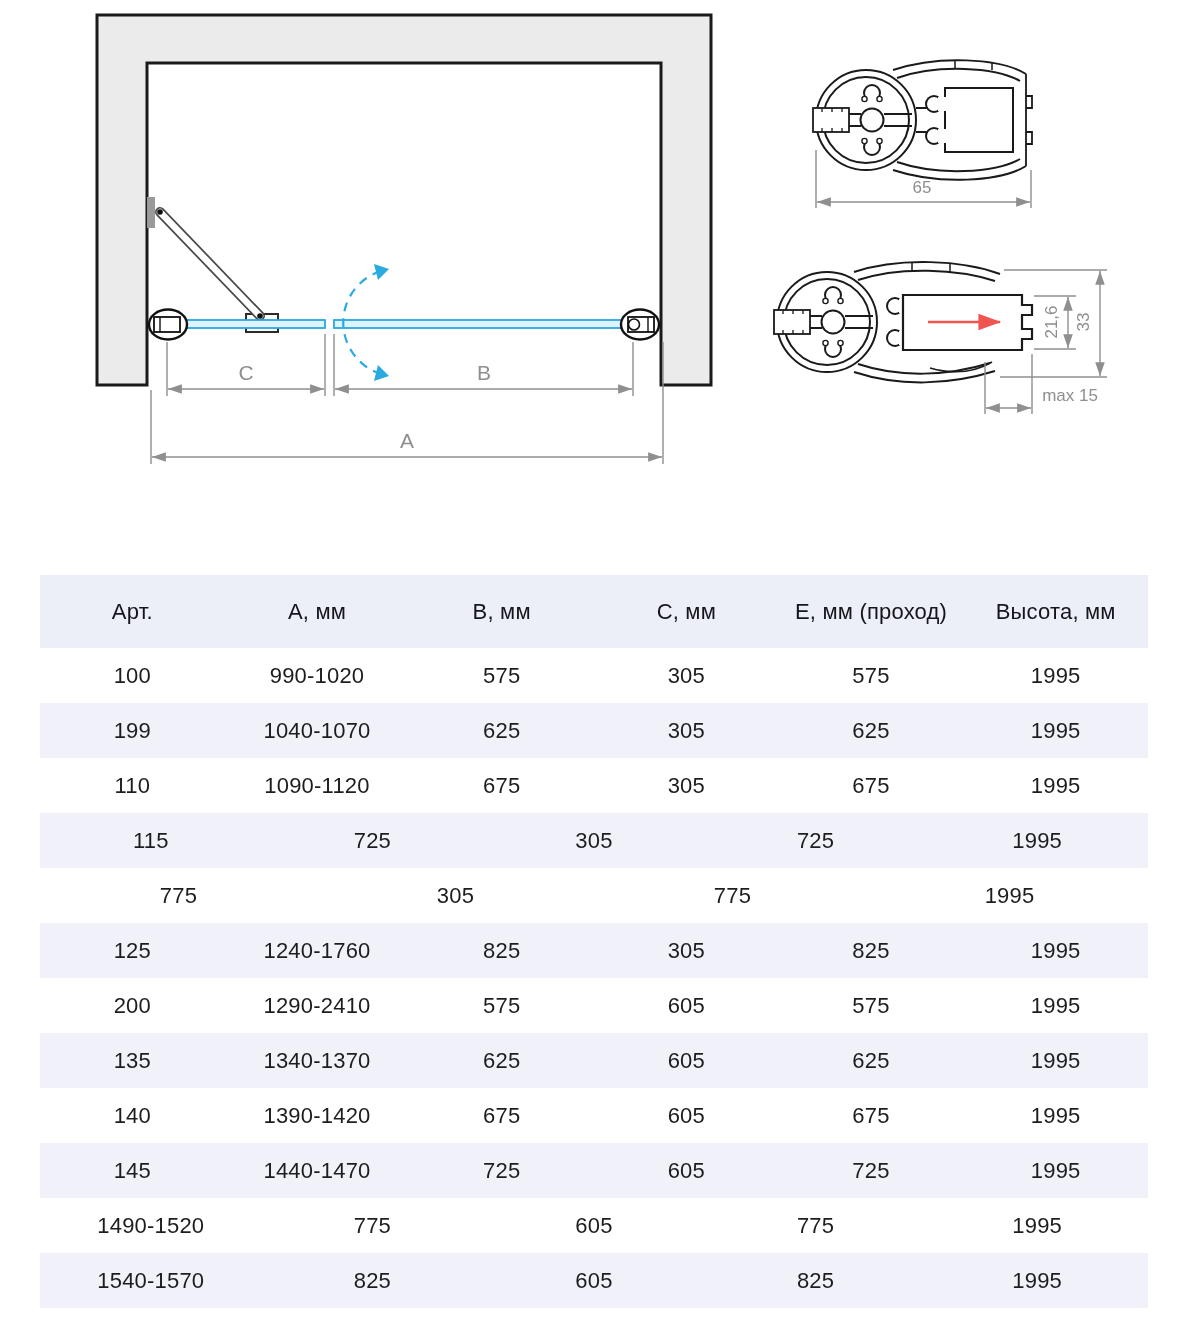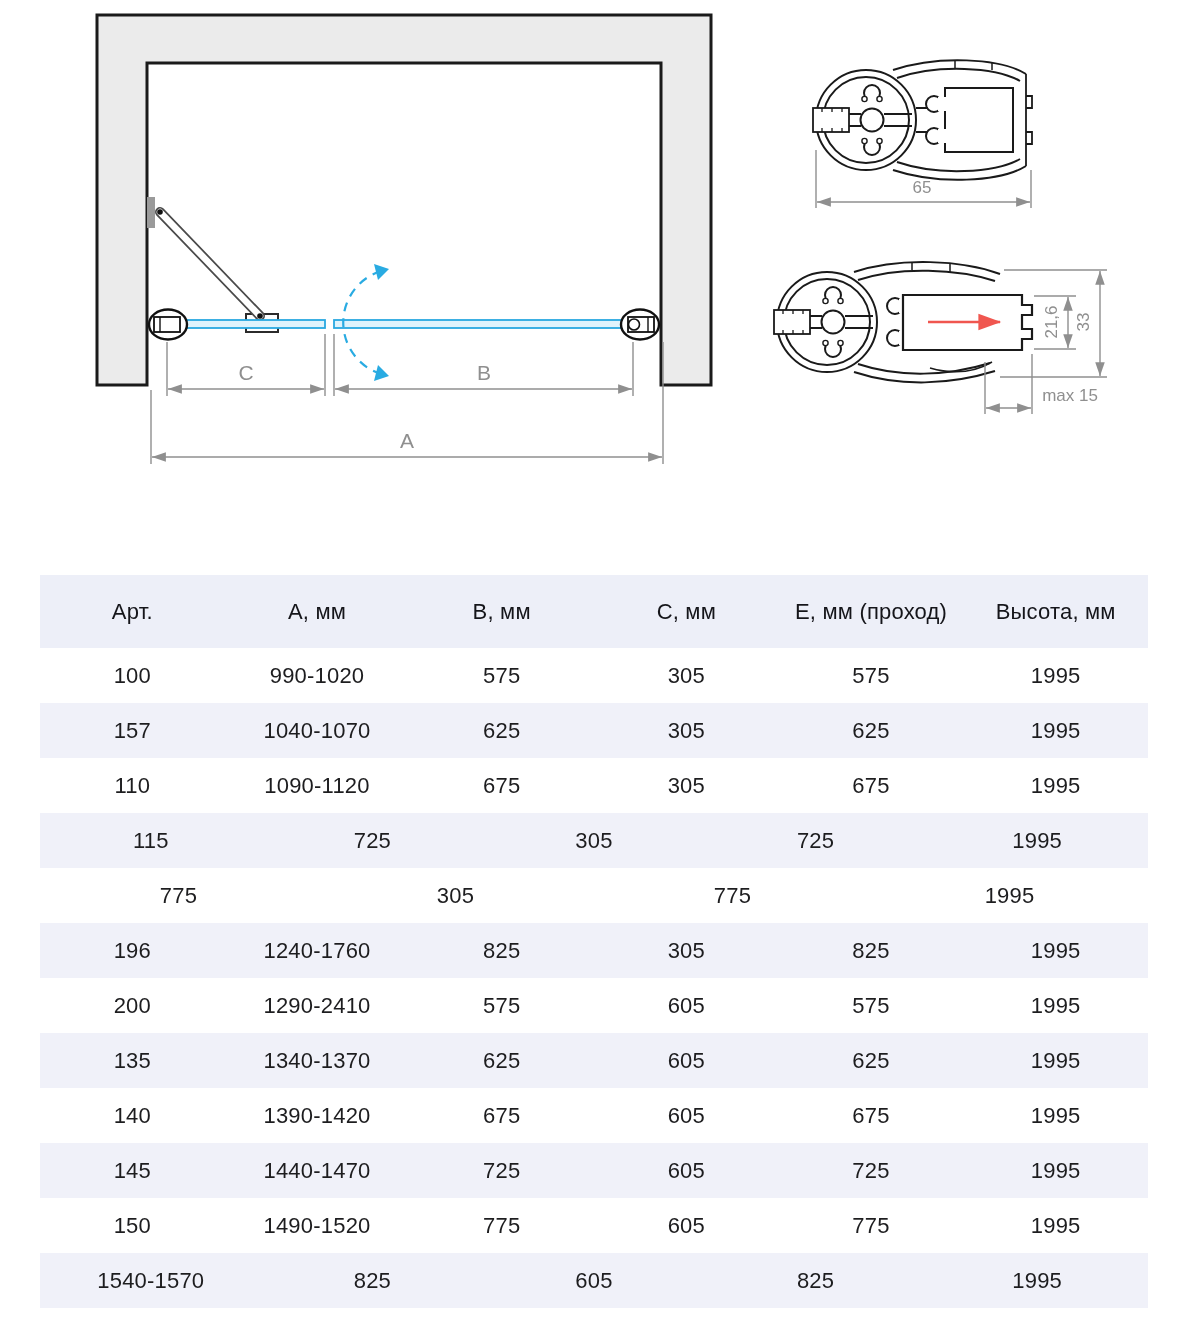--- a/index.html
+++ b/index.html
@@ -202,7 +202,7 @@
     <div class="t-cell">1995</div>
   </div>
   <div class="t-row">
-    <div class="t-cell">157</div>
+    <div class="t-cell">199</div>
     <div class="t-cell">1040-1070</div>
     <div class="t-cell">625</div>
     <div class="t-cell">305</div>

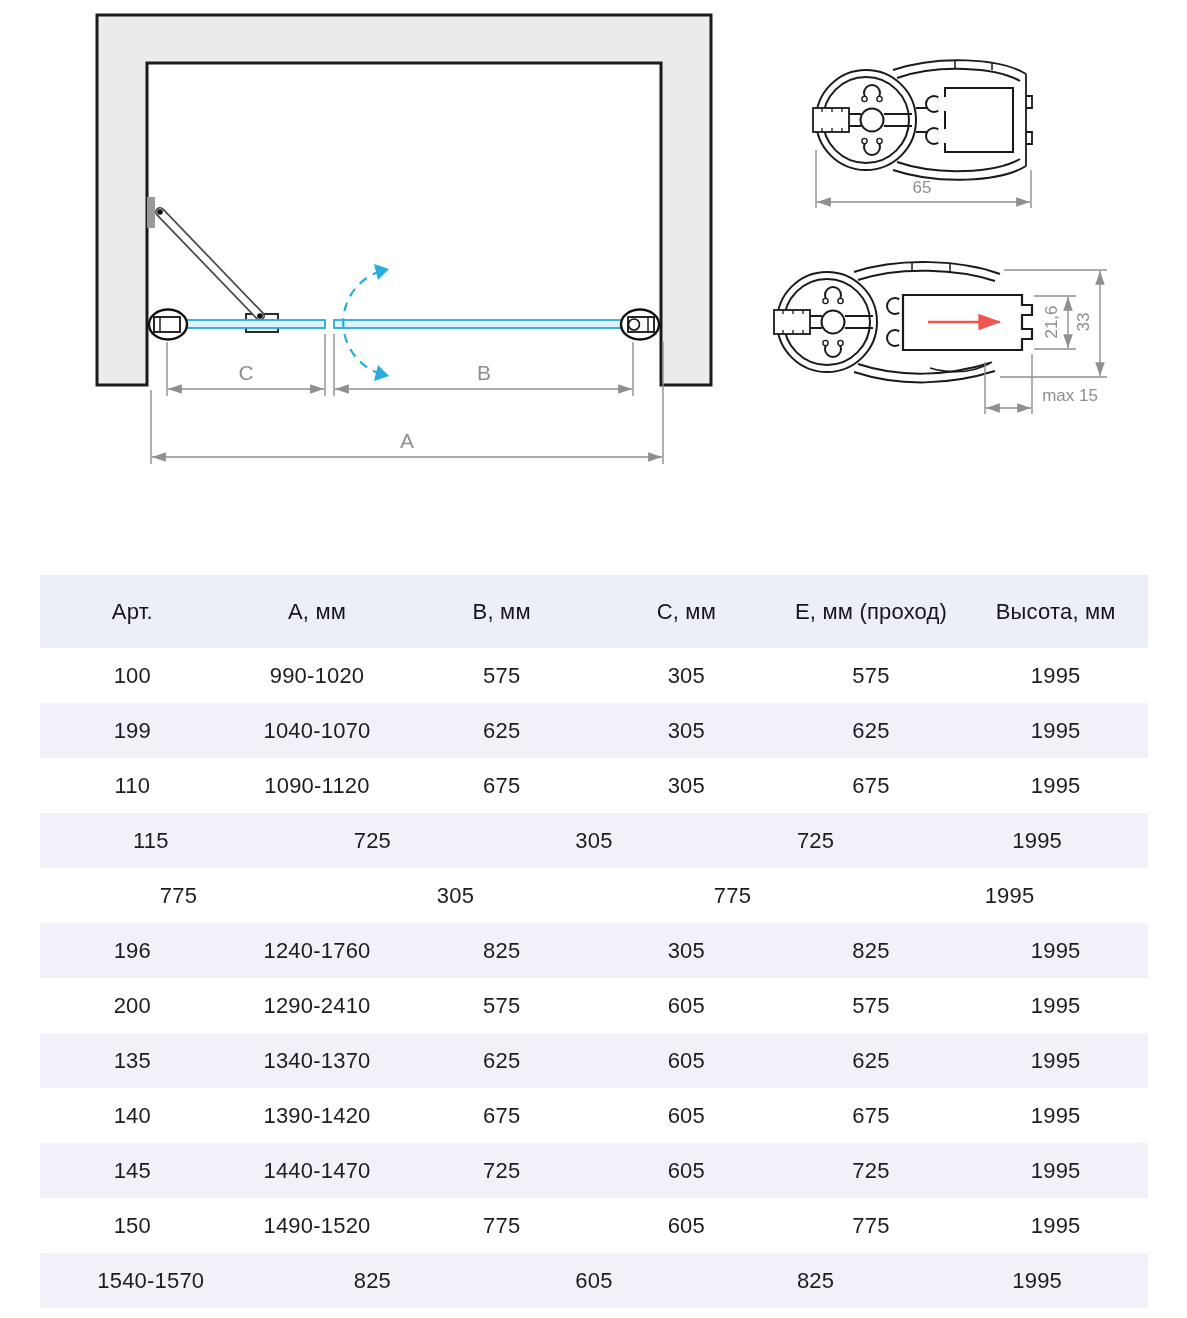--- a/index.html
+++ b/index.html
@@ -231,7 +231,7 @@
     <div class="t-cell">1995</div>
   </div>
   <div class="t-row">
-    <div class="t-cell">196</div>
+    <div class="t-cell">125</div>
     <div class="t-cell">1240-1760</div>
     <div class="t-cell">825</div>
     <div class="t-cell">305</div>

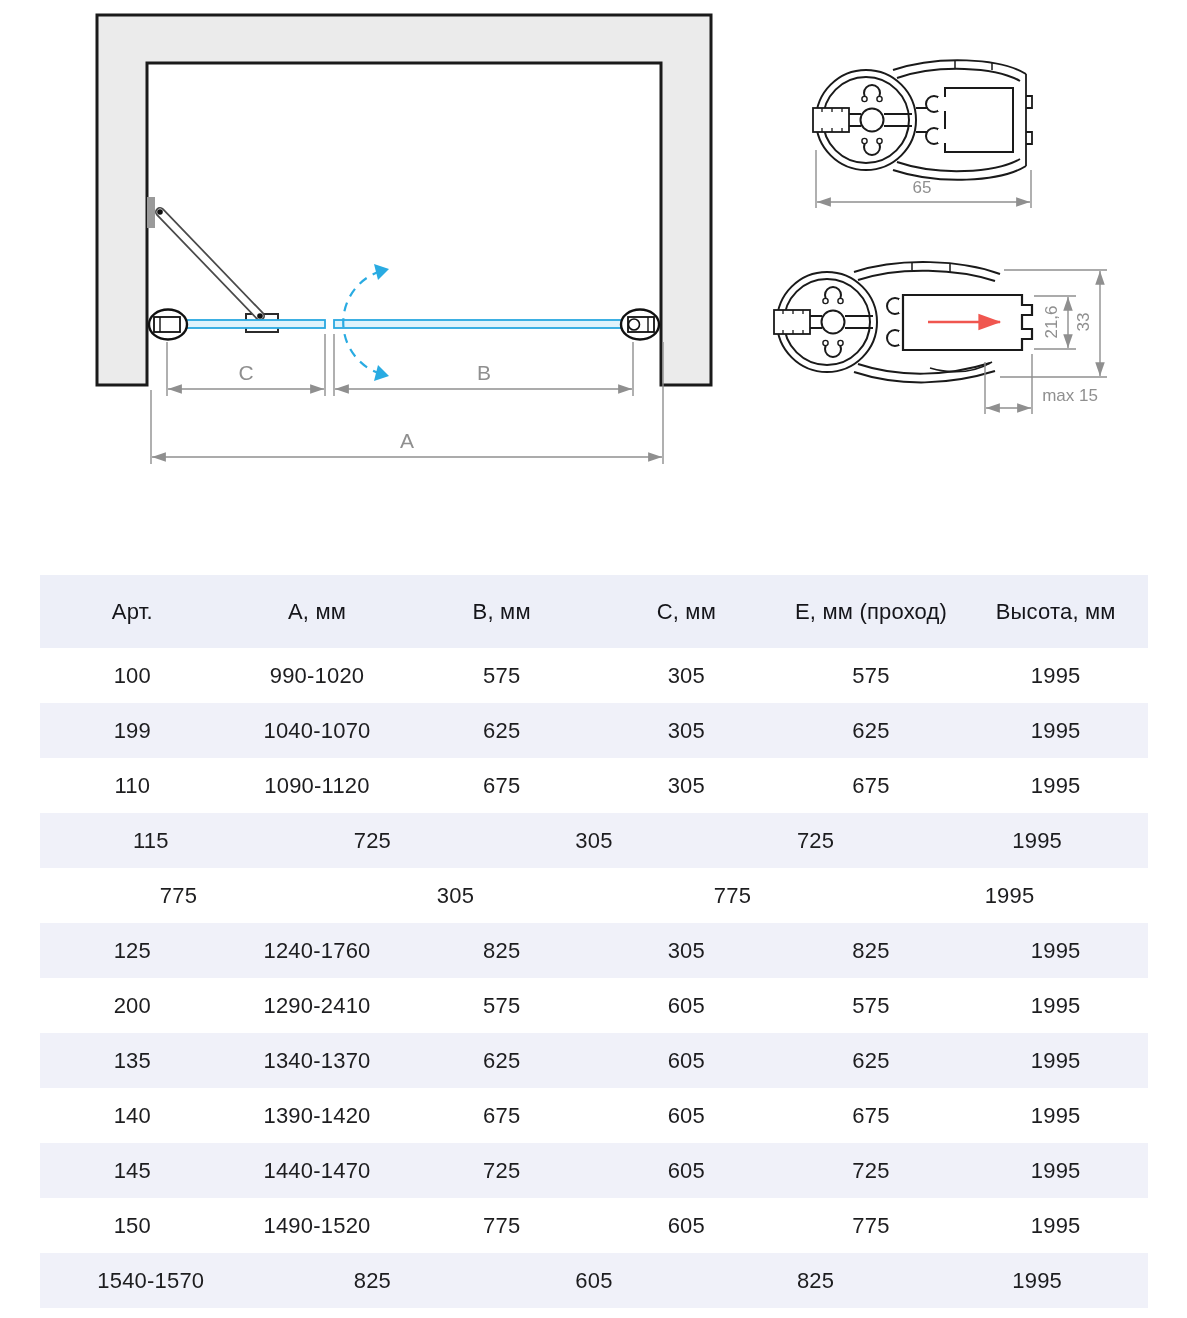--- a/index.html
+++ b/index.html
@@ -271,7 +271,6 @@
     <div class="t-cell">1995</div>
   </div>
   <div class="t-row">
-    <div class="t-cell">150</div>
     <div class="t-cell">1490-1520</div>
     <div class="t-cell">775</div>
     <div class="t-cell">605</div>

